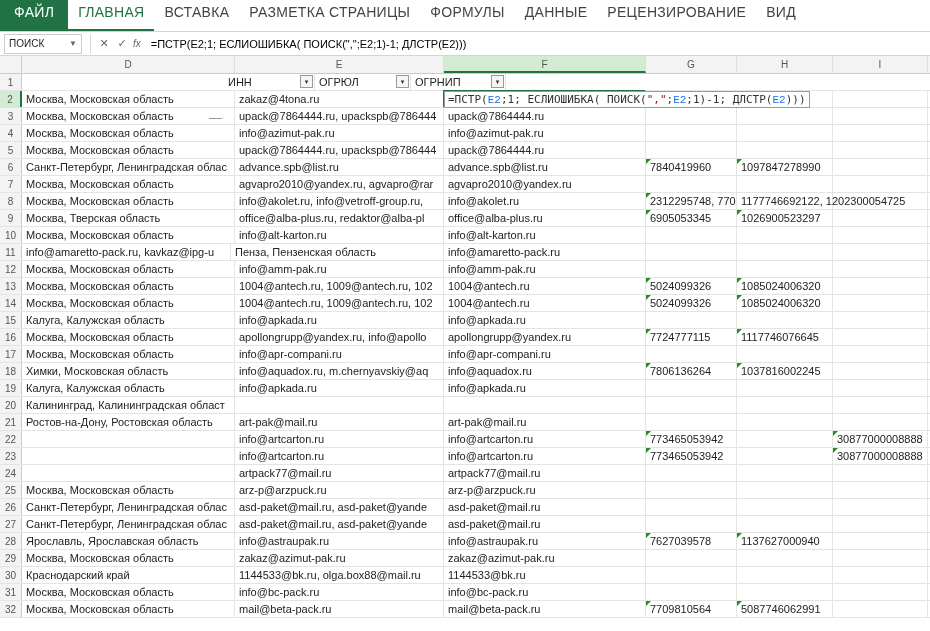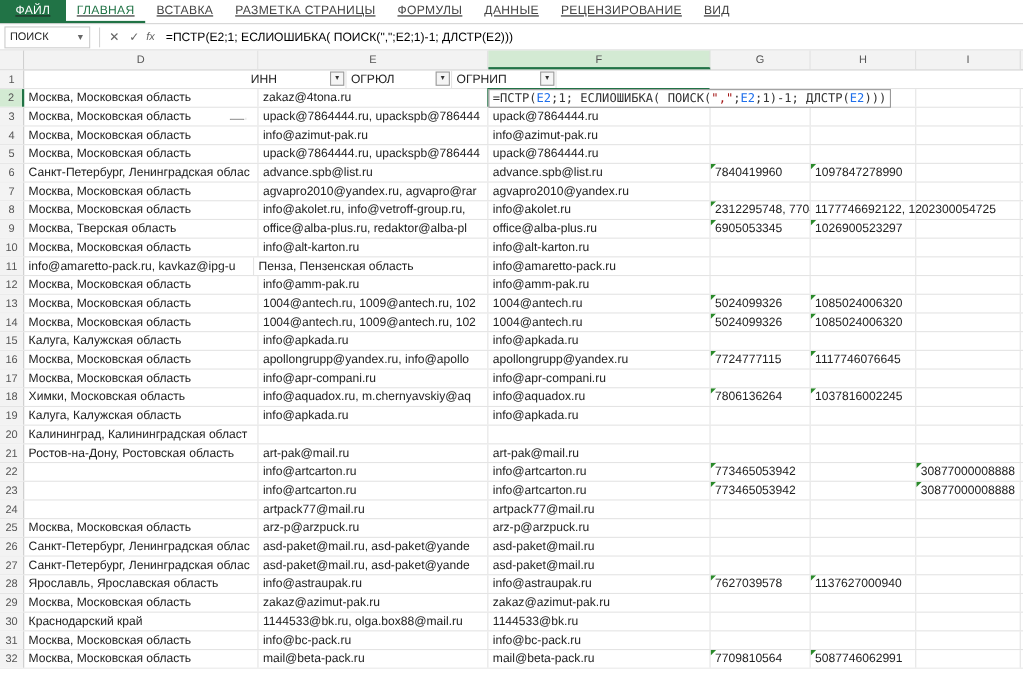--- a/index.html
+++ b/index.html
@@ -5,7 +5,7 @@
   * { box-sizing: border-box; margin: 0; padding: 0; }
   body { font-family: "Segoe UI", Tahoma, sans-serif; font-size: 11px; background: #fff; color: #222; width: 930px; overflow: hidden; }
   
-  .ribbon-tabs { display: flex; align-items: stretch; height: 22px; background: #fff; border-bottom: 1px solid #d4d4d4; font-size: 11px; text-decoration: underline; }
+  .ribbon-tabs { display: flex; align-items: stretch; height: 32px; background: #fff; border-bottom: 1px solid #d4d4d4; font-size: 14px; }
   .ribbon-tab { padding: 4px 10px; cursor: pointer; letter-spacing: .3px; color: #444; }
   .ribbon-tab.file { background: #217346; color: #fff; font-weight: 400; padding: 4px 14px; }
   .ribbon-tab.active { color: #217346; border-bottom: 2px solid #217346; }

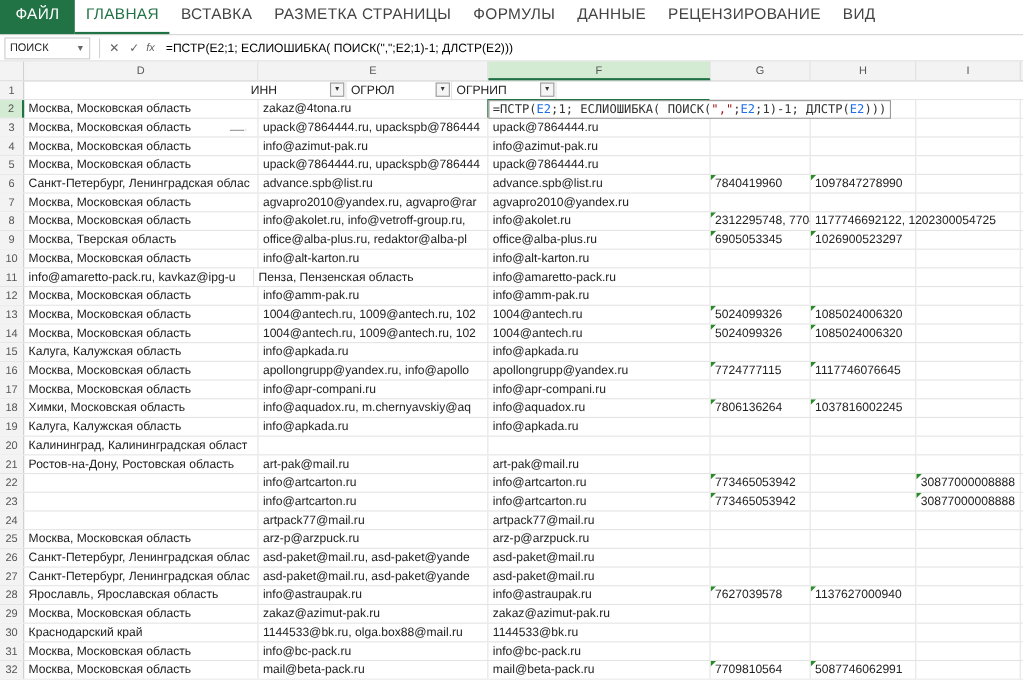--- a/index.html
+++ b/index.html
@@ -38,7 +38,7 @@
   
   .inline-formula { position: absolute; z-index: 6; background: #fff; font-family: Consolas, monospace; font-size: 11px; padding: 1px 3px; border: 1px solid #999; white-space: nowrap; }
   .tok-fn { color: #333; }
-  .tok-ref { color: #1f6feb; }
+  .tok-ref { color: #1f6feb; font-family: Liberation Mono, monospace; }
   .tok-str { color: #a31515; }
   
   .col-D { width: 213px; }

